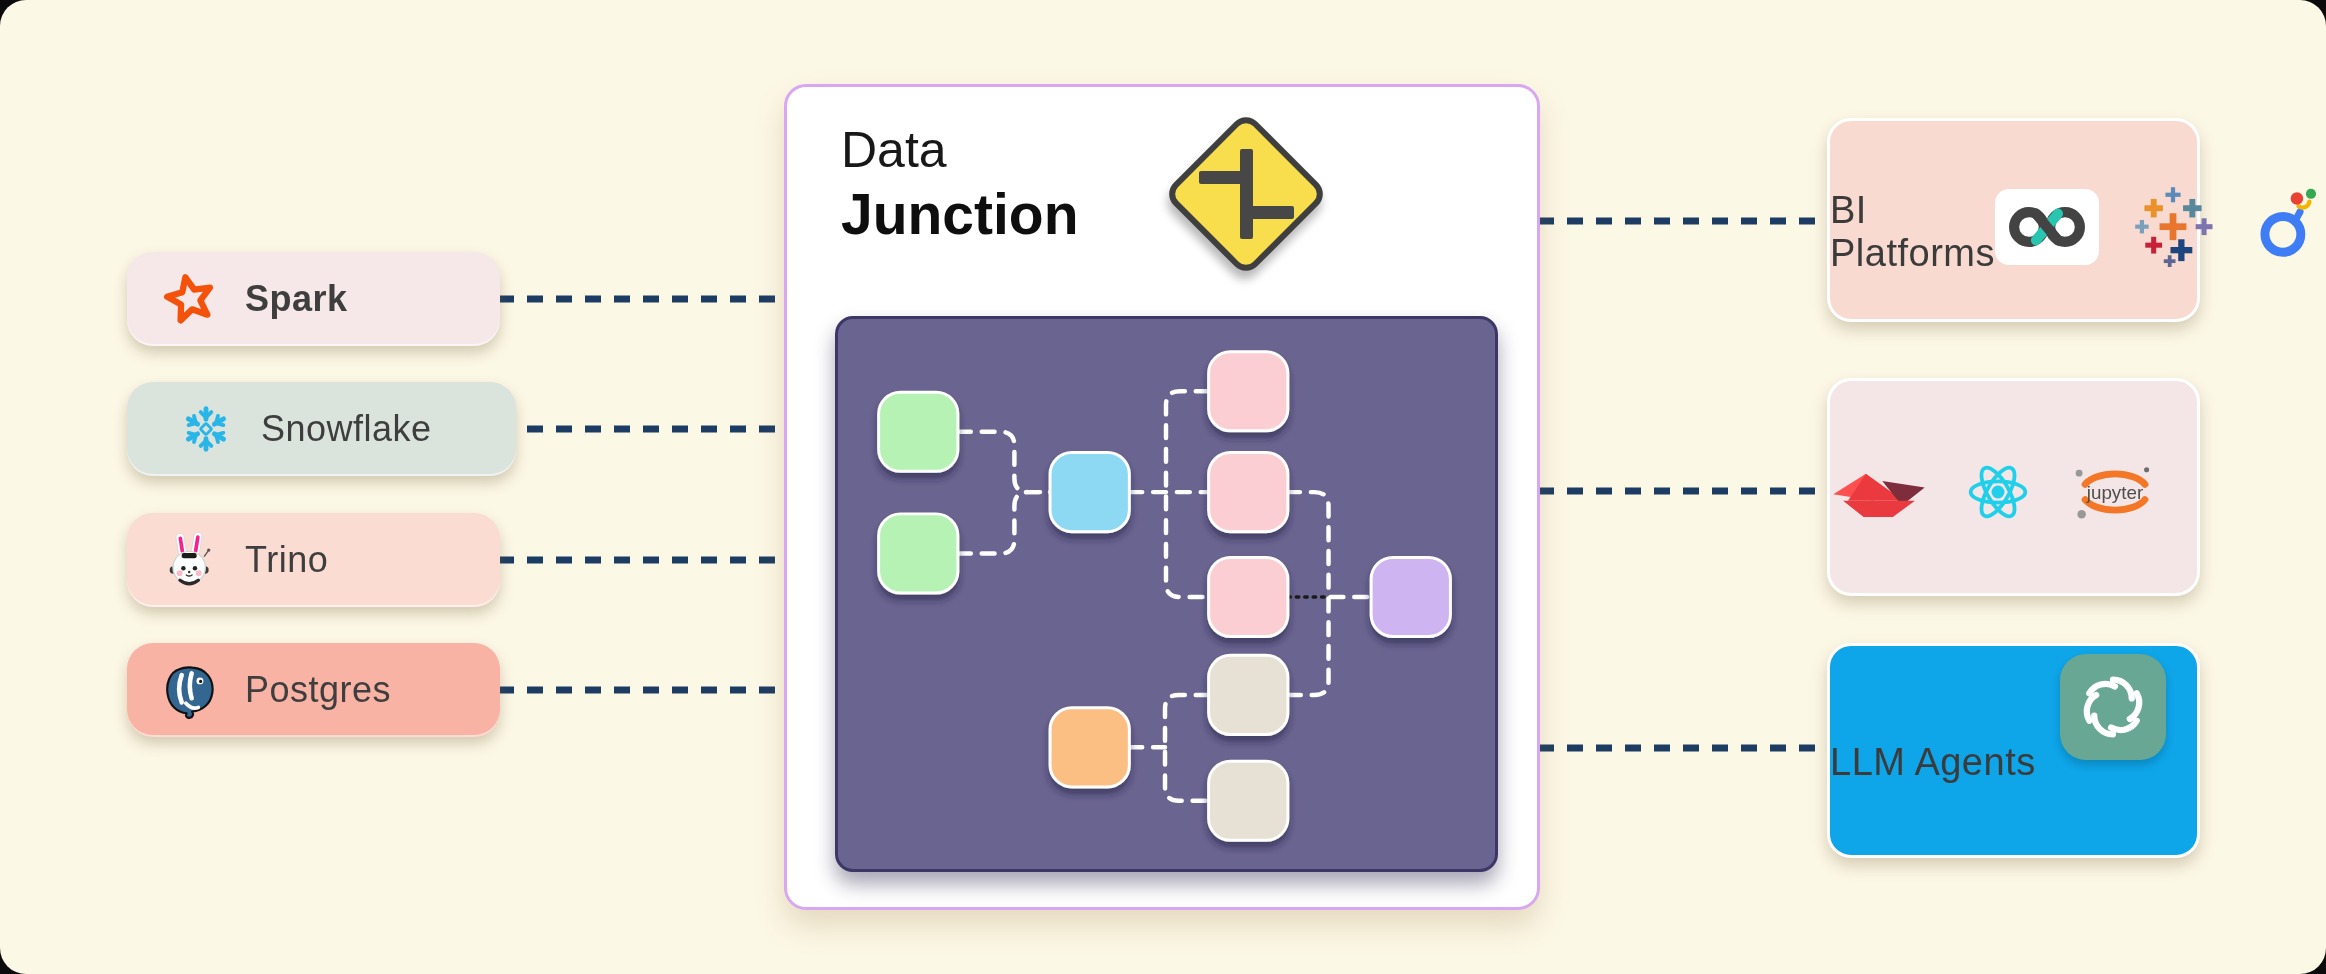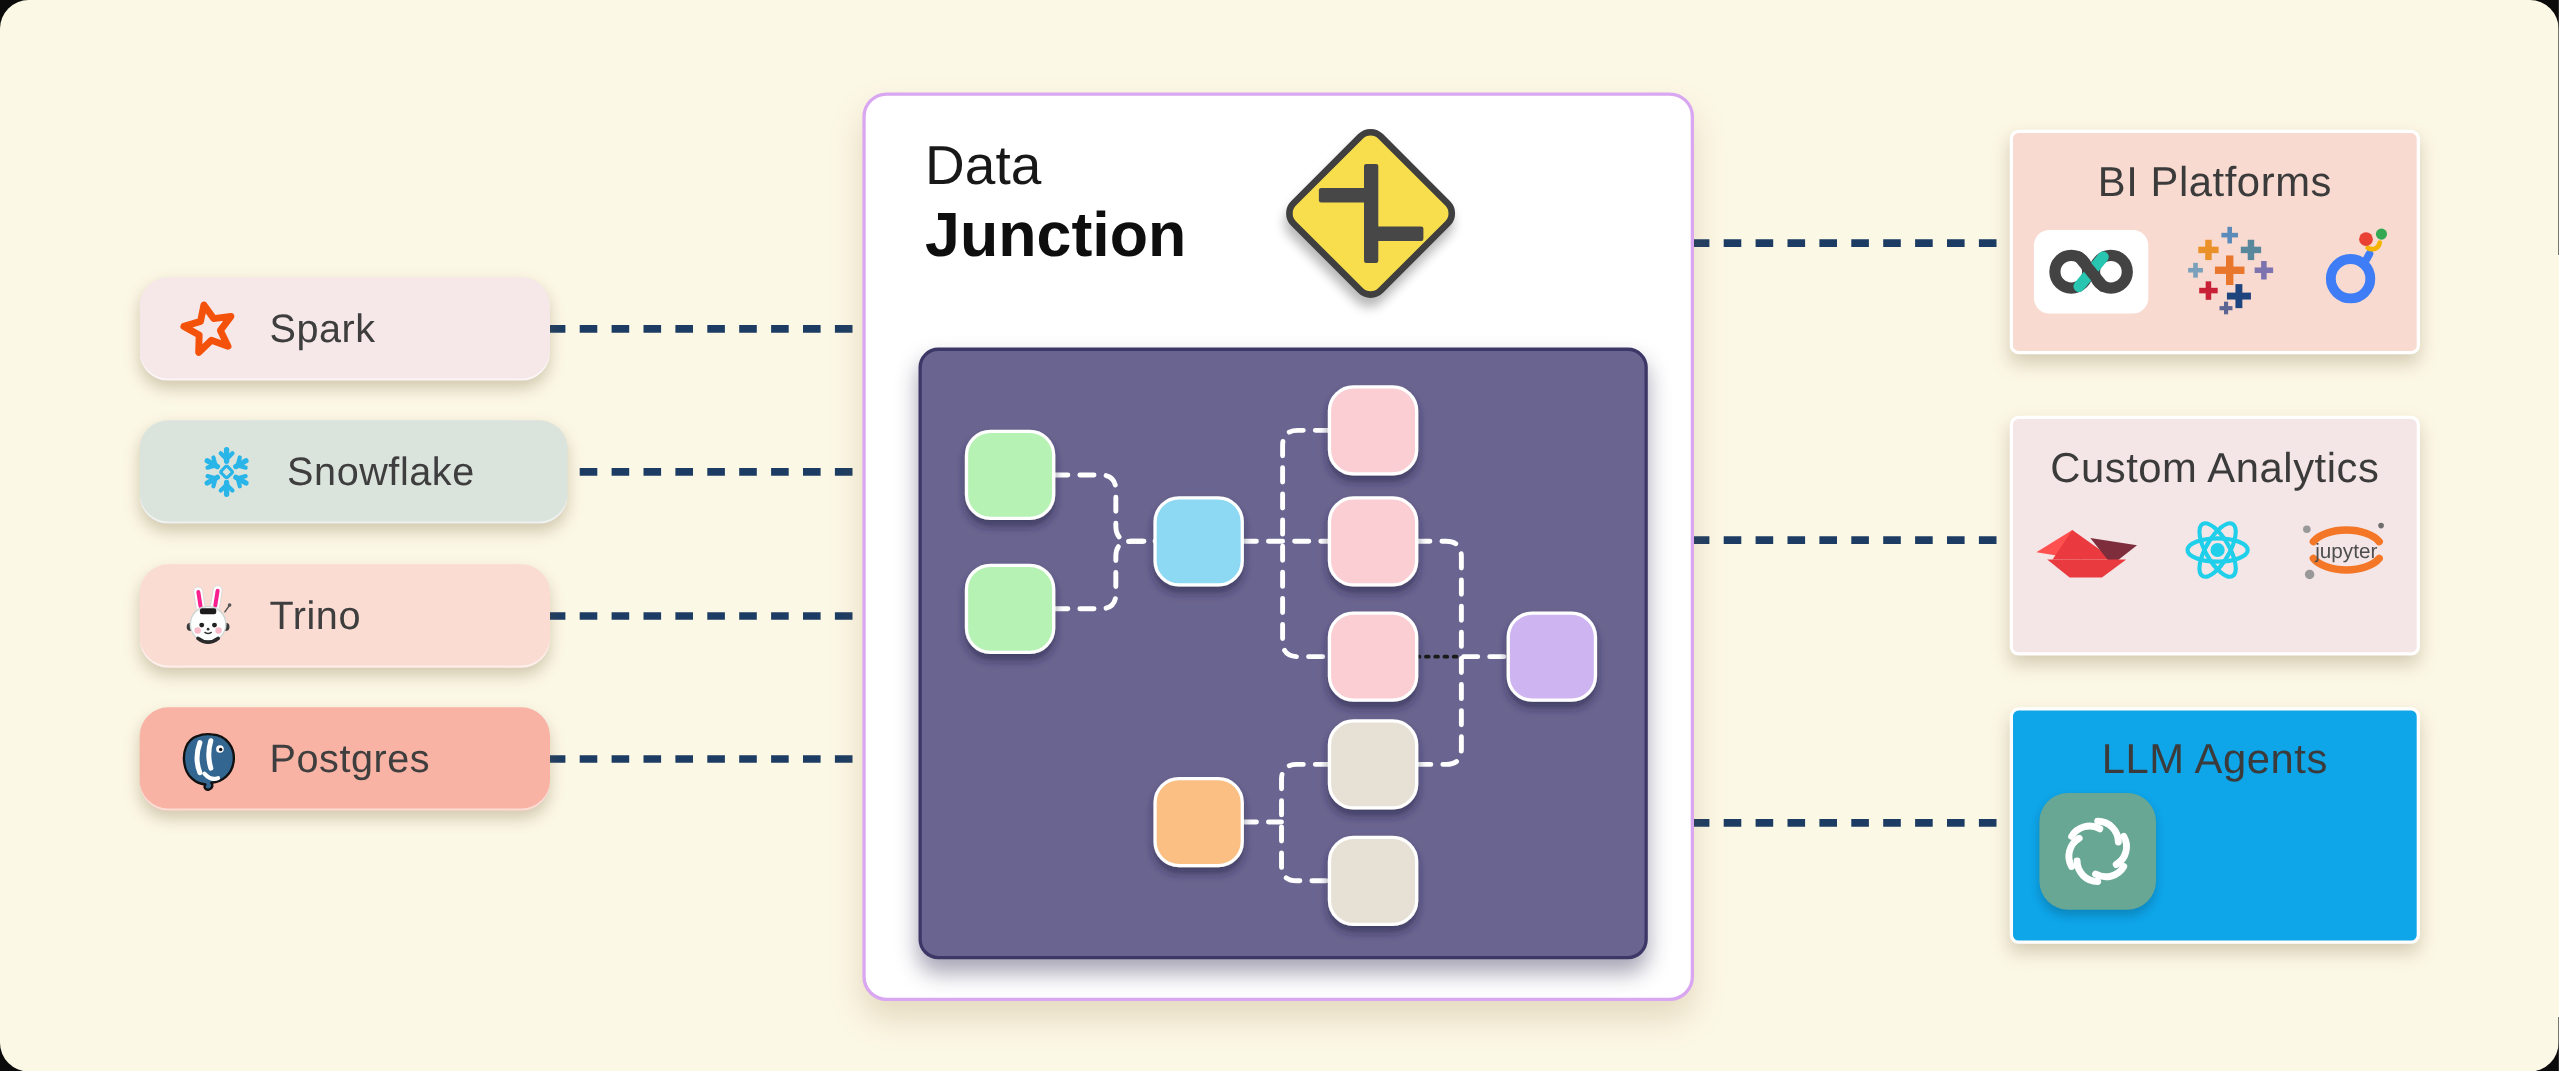--- a/index.html
+++ b/index.html
@@ -29,8 +29,8 @@
   .panel svg{position:absolute;inset:0;width:100%;height:100%;}
 
   
-  .dstcard{left:1827px;width:373px;border-radius:8px;border:3px solid #fff;box-sizing:border-box;
-           box-shadow:0 8px 16px rgba(120,95,55,.28);display:flex;flex-direction:column;align-items:center;}
+  .dstcard{left:1827px;width:373px;border-radius:24px;border:3px solid #fff;box-sizing:border-box;
+           box-shadow:0 8px 16px rgba(120,95,55,.28);display:flex;align-items:center;}
   .d0{top:118px;height:204px}.d1{top:378px;height:218px}.d2{top:643px;height:215px}
   .dtitle{margin-top:24px;font-size:38px;color:#3B3B3B;letter-spacing:.5px;}
   .drow{display:flex;align-items:center;gap:32px;margin-top:14px;}

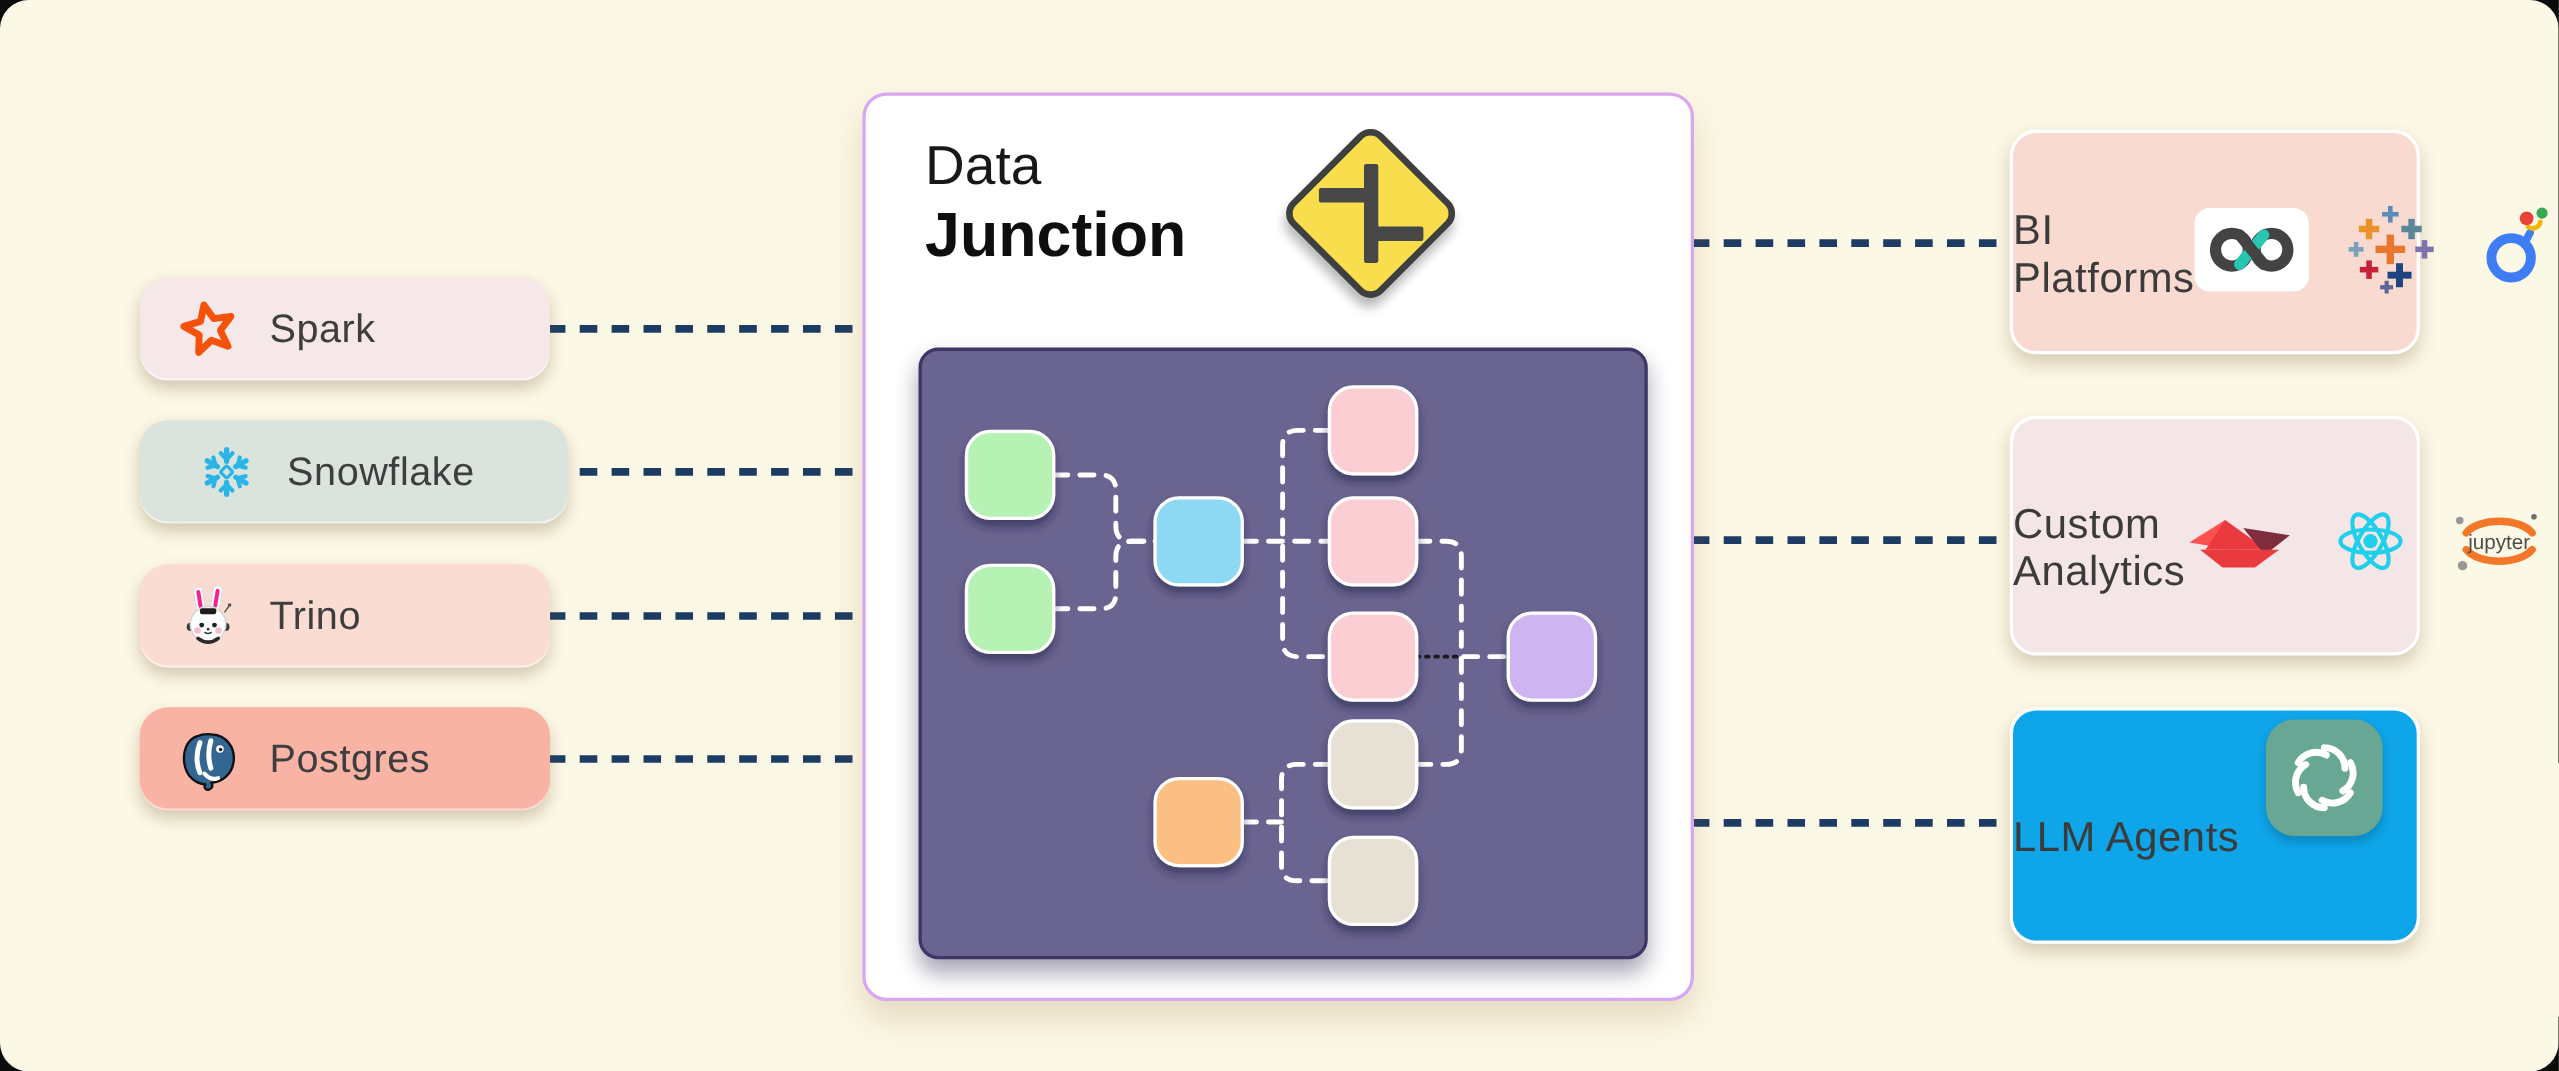--- a/index.html
+++ b/index.html
@@ -56,7 +56,7 @@
     </g>
   </svg>
 
-  <div class="card srccard s0" style="background: rgb(246, 232, 232);">
+  <div class="card srccard s0" style="background: rgb(246, 232, 232); font-weight: bold;">
     <span class="sicon">
       <svg width="58" height="58" viewBox="0 0 60 60">
         <path d="M30 7 L36.3 21.4 L52.6 22.8 L40.2 33.6 L44.1 49.6 L30 40.9 L15.9 49.6 L19.8 33.6 L7.4 22.8 L23.7 21.4 Z" fill="none" stroke="#F4520B" stroke-width="6.5" stroke-linejoin="round" transform="rotate(-12 30 30)"></path>

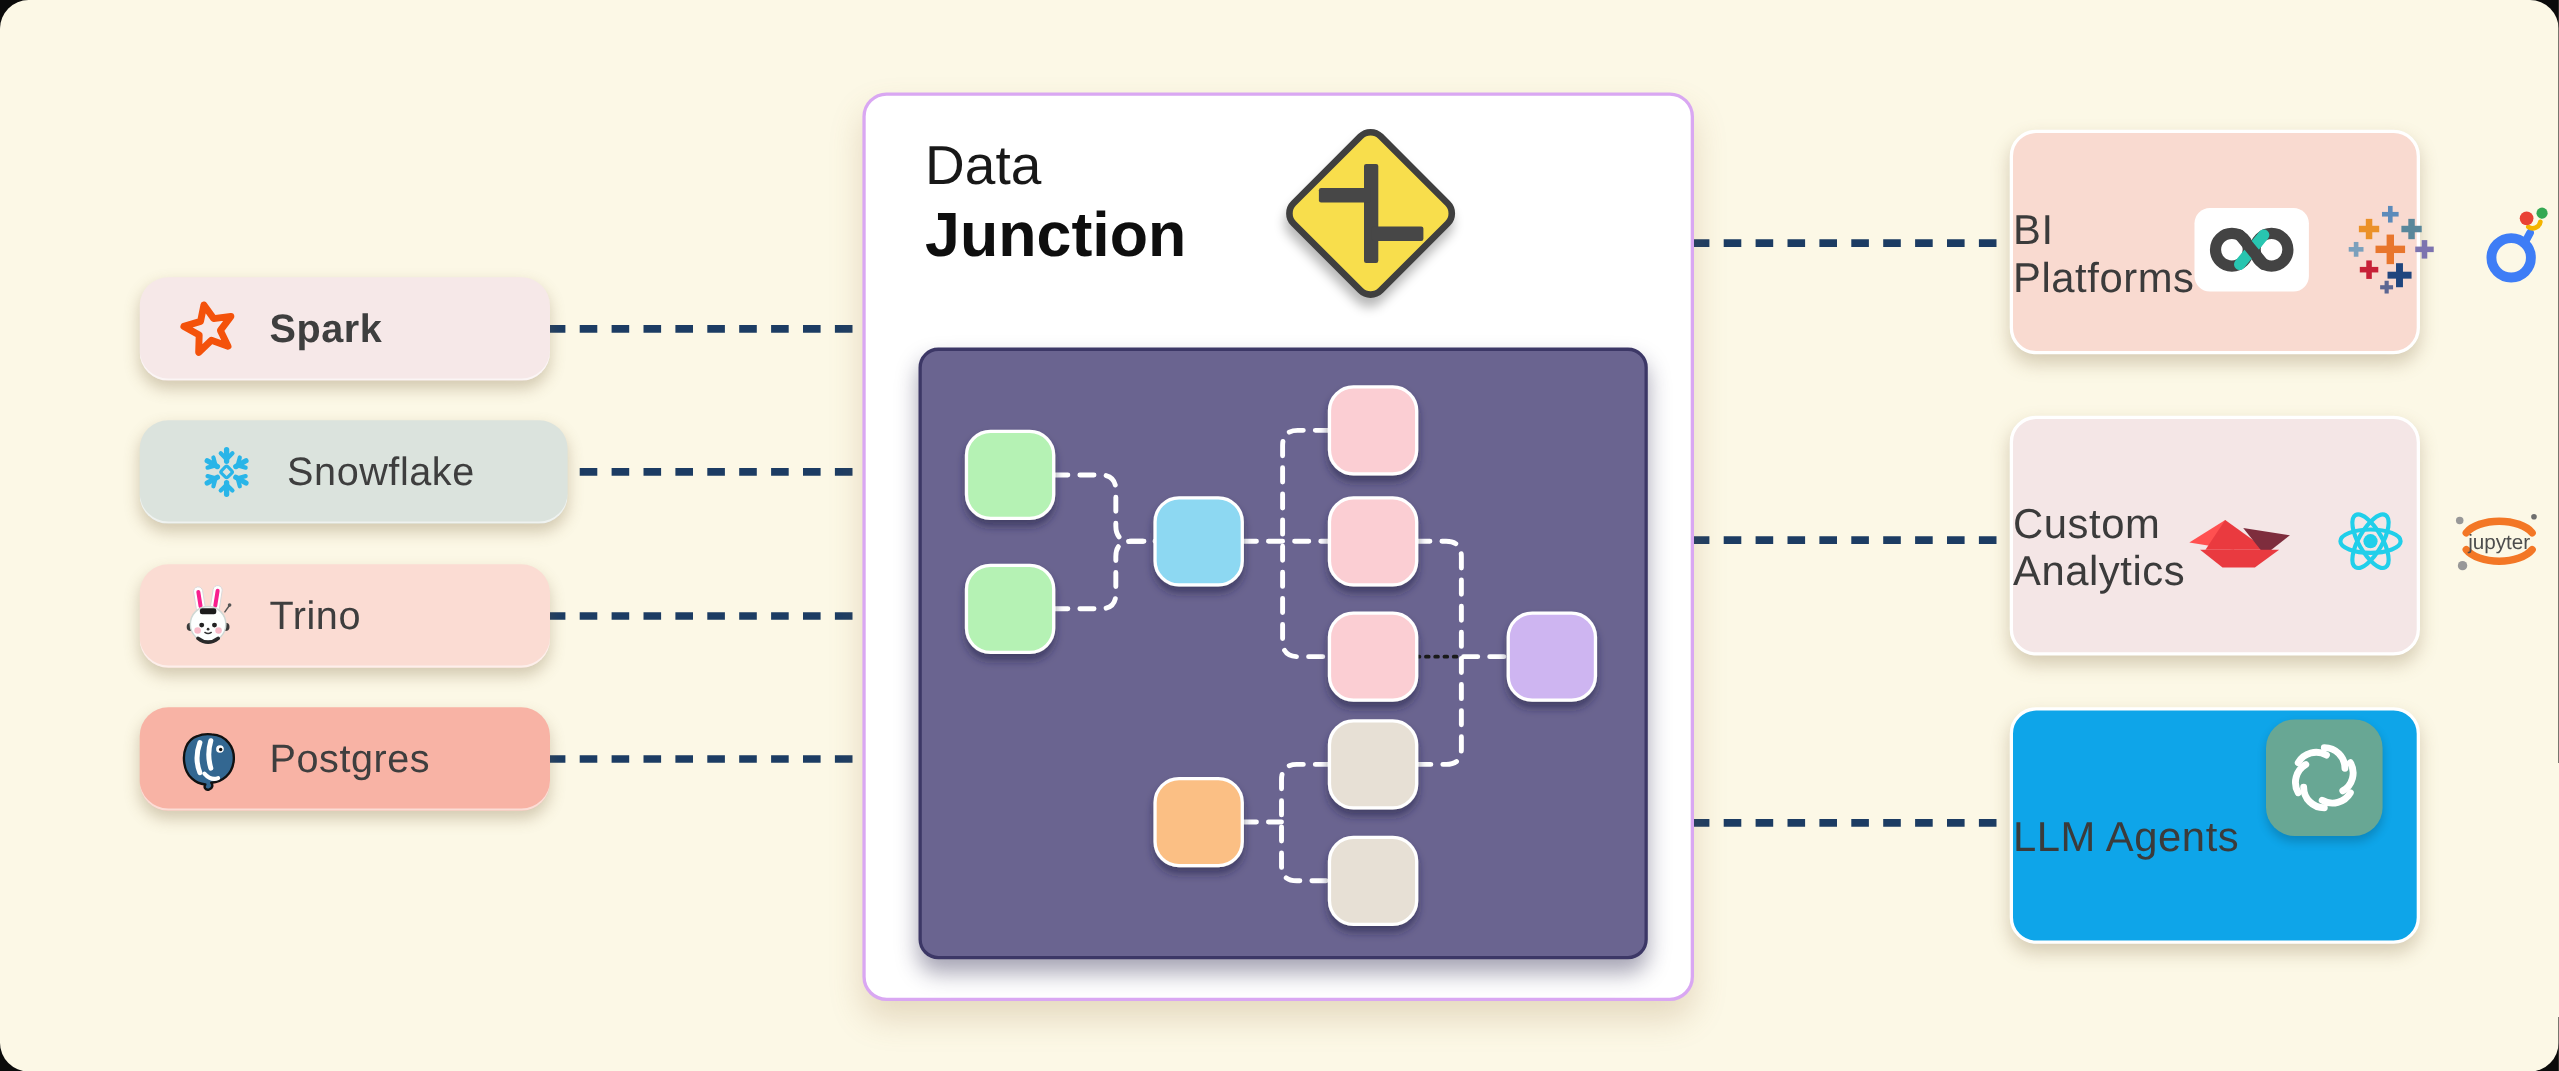--- a/index.html
+++ b/index.html
@@ -276,7 +276,6 @@
   </div>
 
   <div class="card dstcard d1" style="background: rgb(244, 230, 230);">
-    <div class="dtitle">Custom Analytics</div>
     <div class="drow">
       <span>
         <svg width="98" height="59" viewBox="0 0 120 72">

